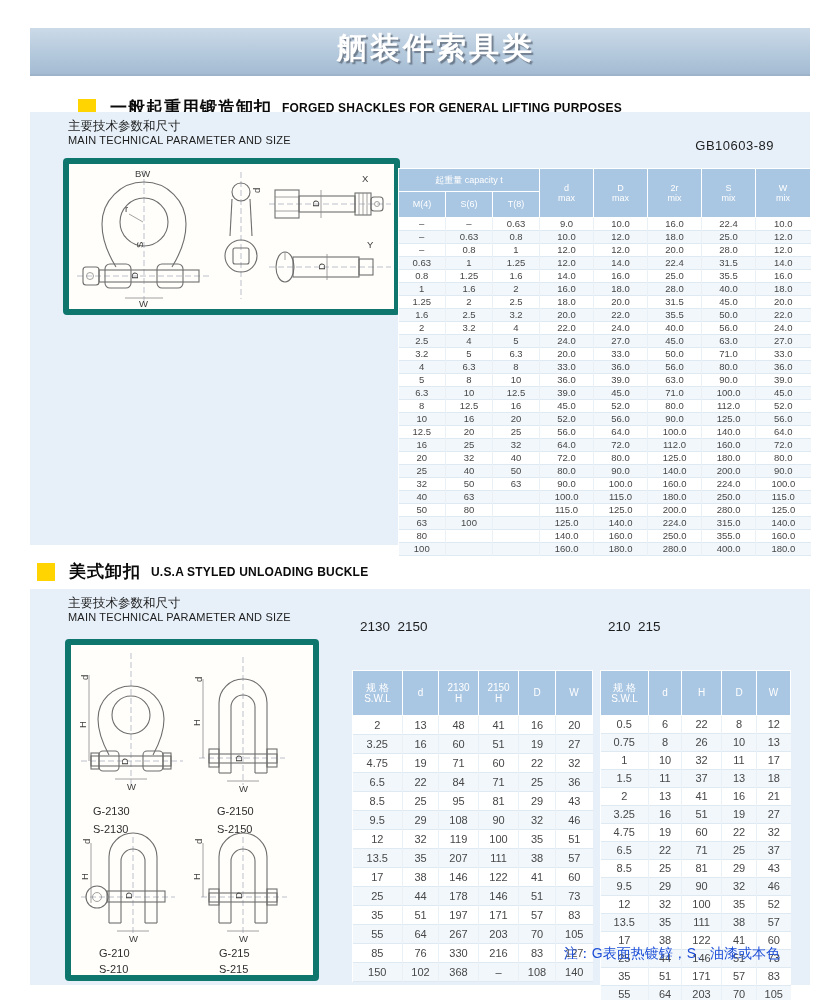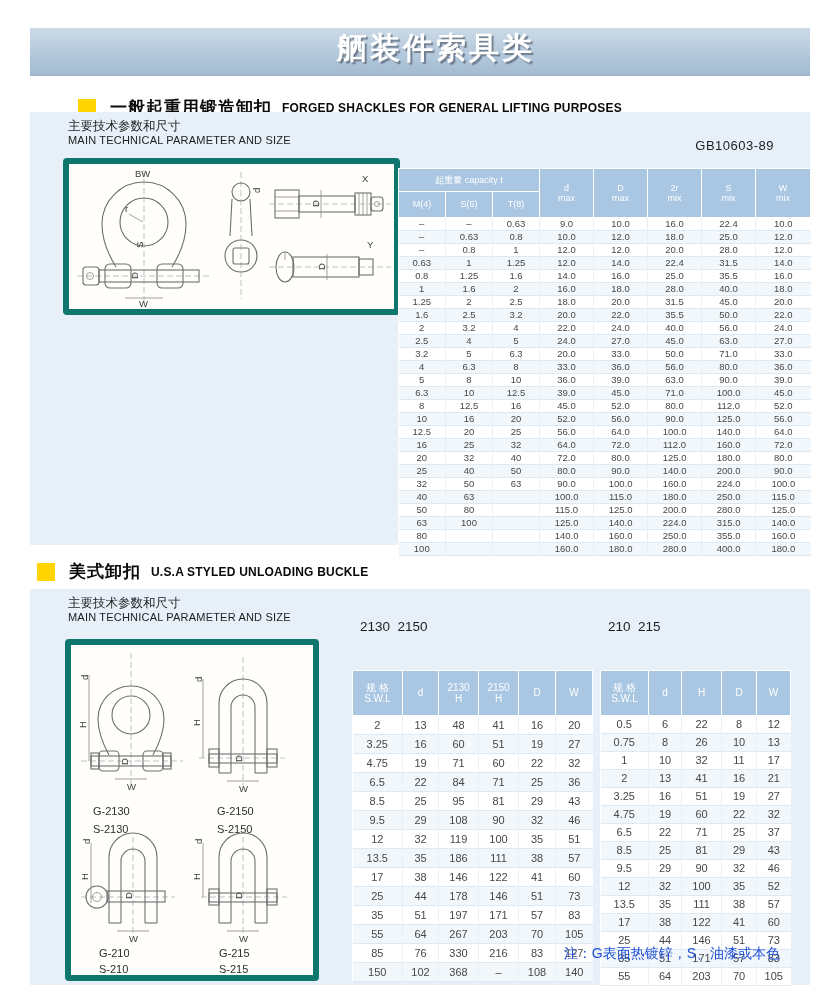--- a/index.html
+++ b/index.html
@@ -724,6 +724,13 @@
             <td>17</td>
           </tr>
           <tr>
+            <td>1.5</td>
+            <td>11</td>
+            <td>37</td>
+            <td>13</td>
+            <td>18</td>
+          </tr>
+          <tr>
             <td>2</td>
             <td>13</td>
             <td>41</td>

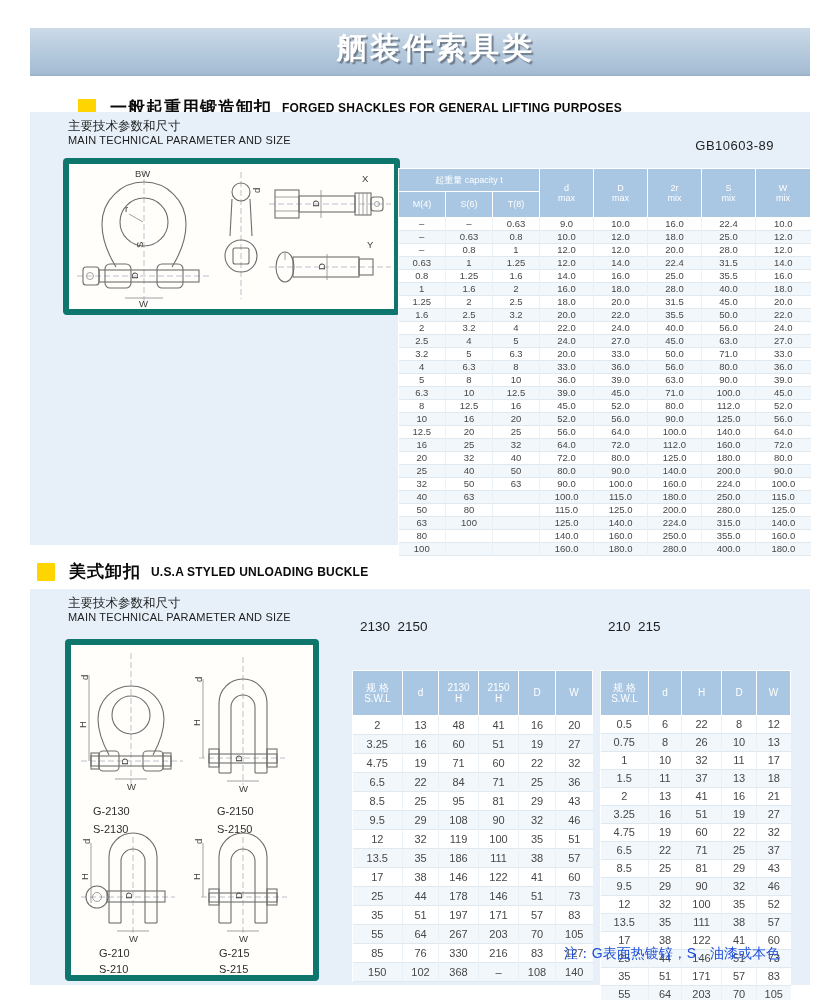--- a/index.html
+++ b/index.html
@@ -624,7 +624,7 @@
           <tr>
             <td>13.5</td>
             <td>35</td>
-            <td>186</td>
+            <td>207</td>
             <td>111</td>
             <td>38</td>
             <td>57</td>

